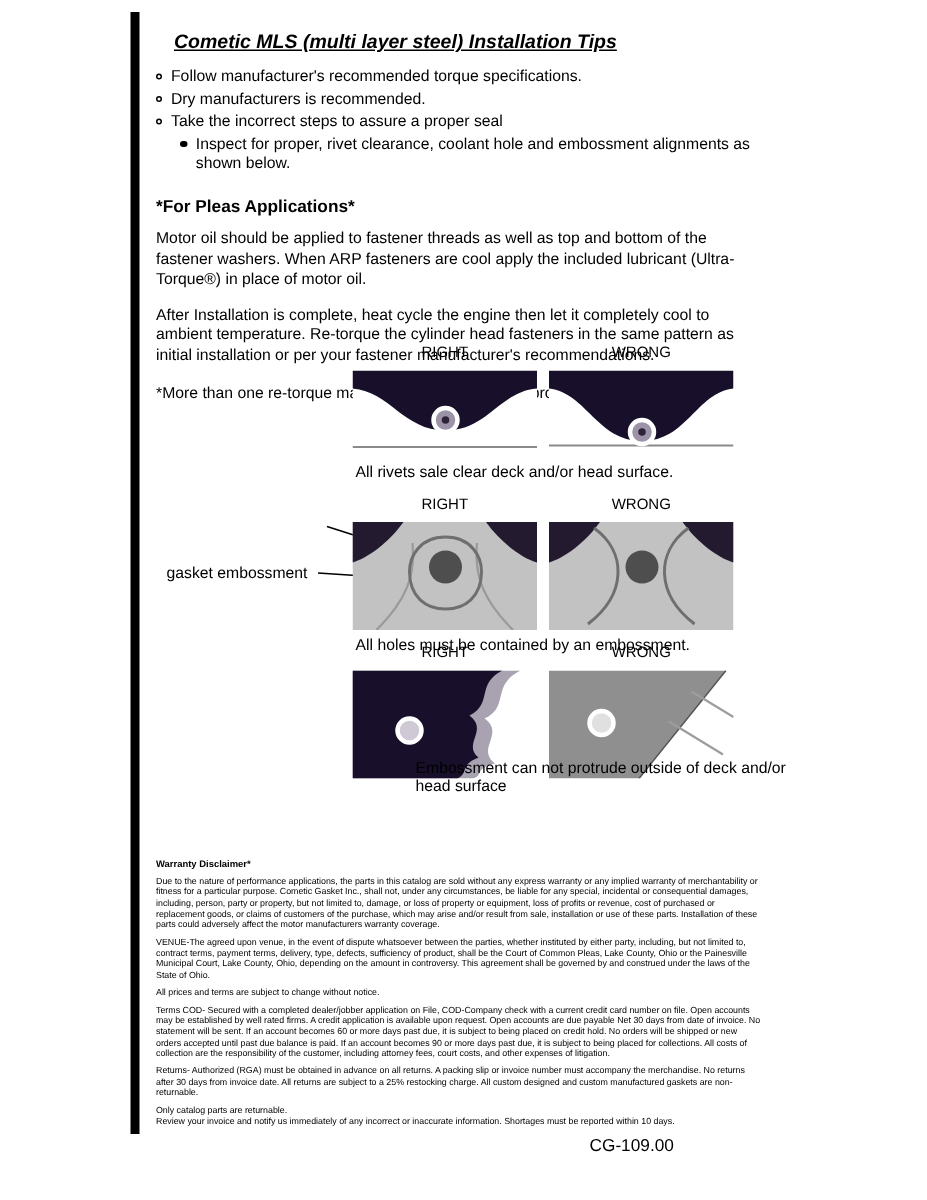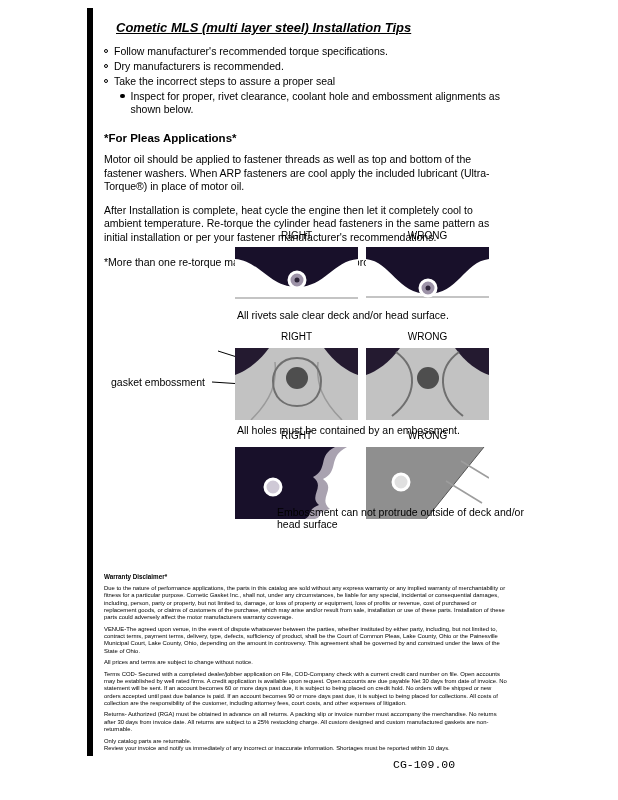--- a/index.html
+++ b/index.html
@@ -150,7 +150,7 @@
     <p>Review your invoice and notify us immediately of any incorrect or inaccurate information.  Shortages must be reported within 10 days.</p>
   </div>
 
-  <div class="abs footer-code" style="left:393px; top:758px;font-family:Liberation Mono, monospace;">CG-109.00</div>
+  <div class="abs footer-code" style="left:393px; top:758px;">CG-109.00</div>
 
 </div>
 

